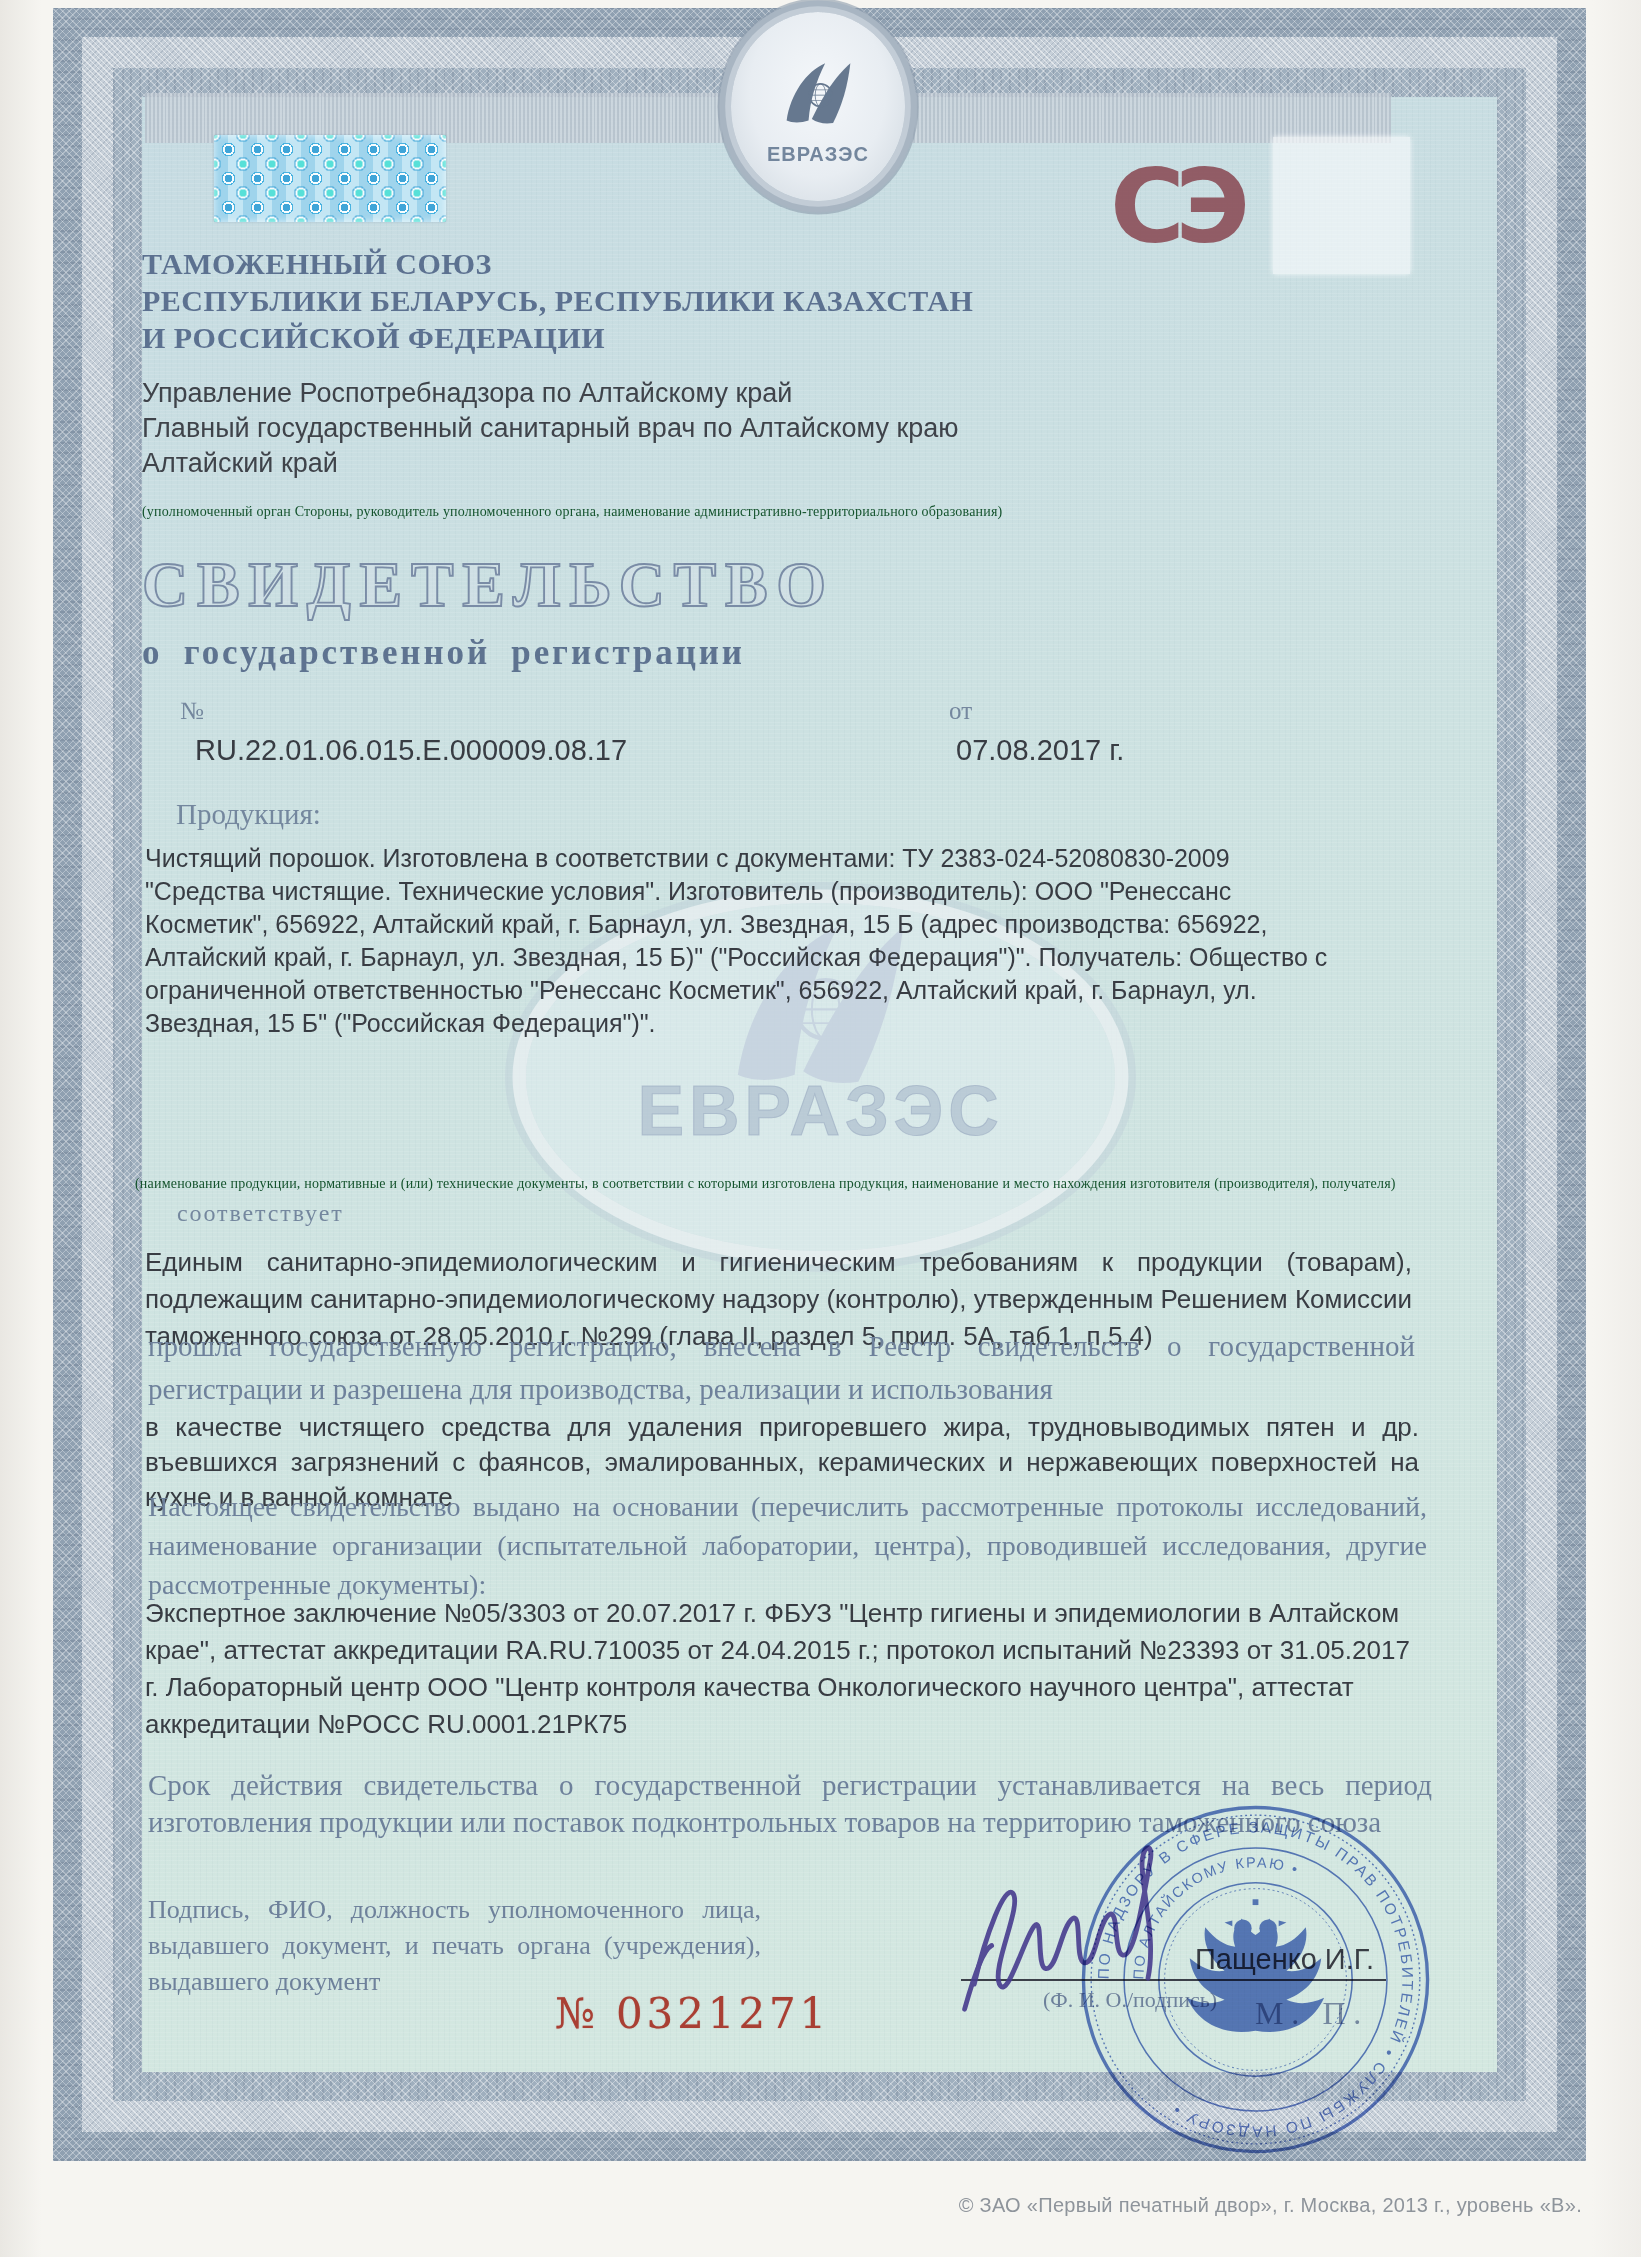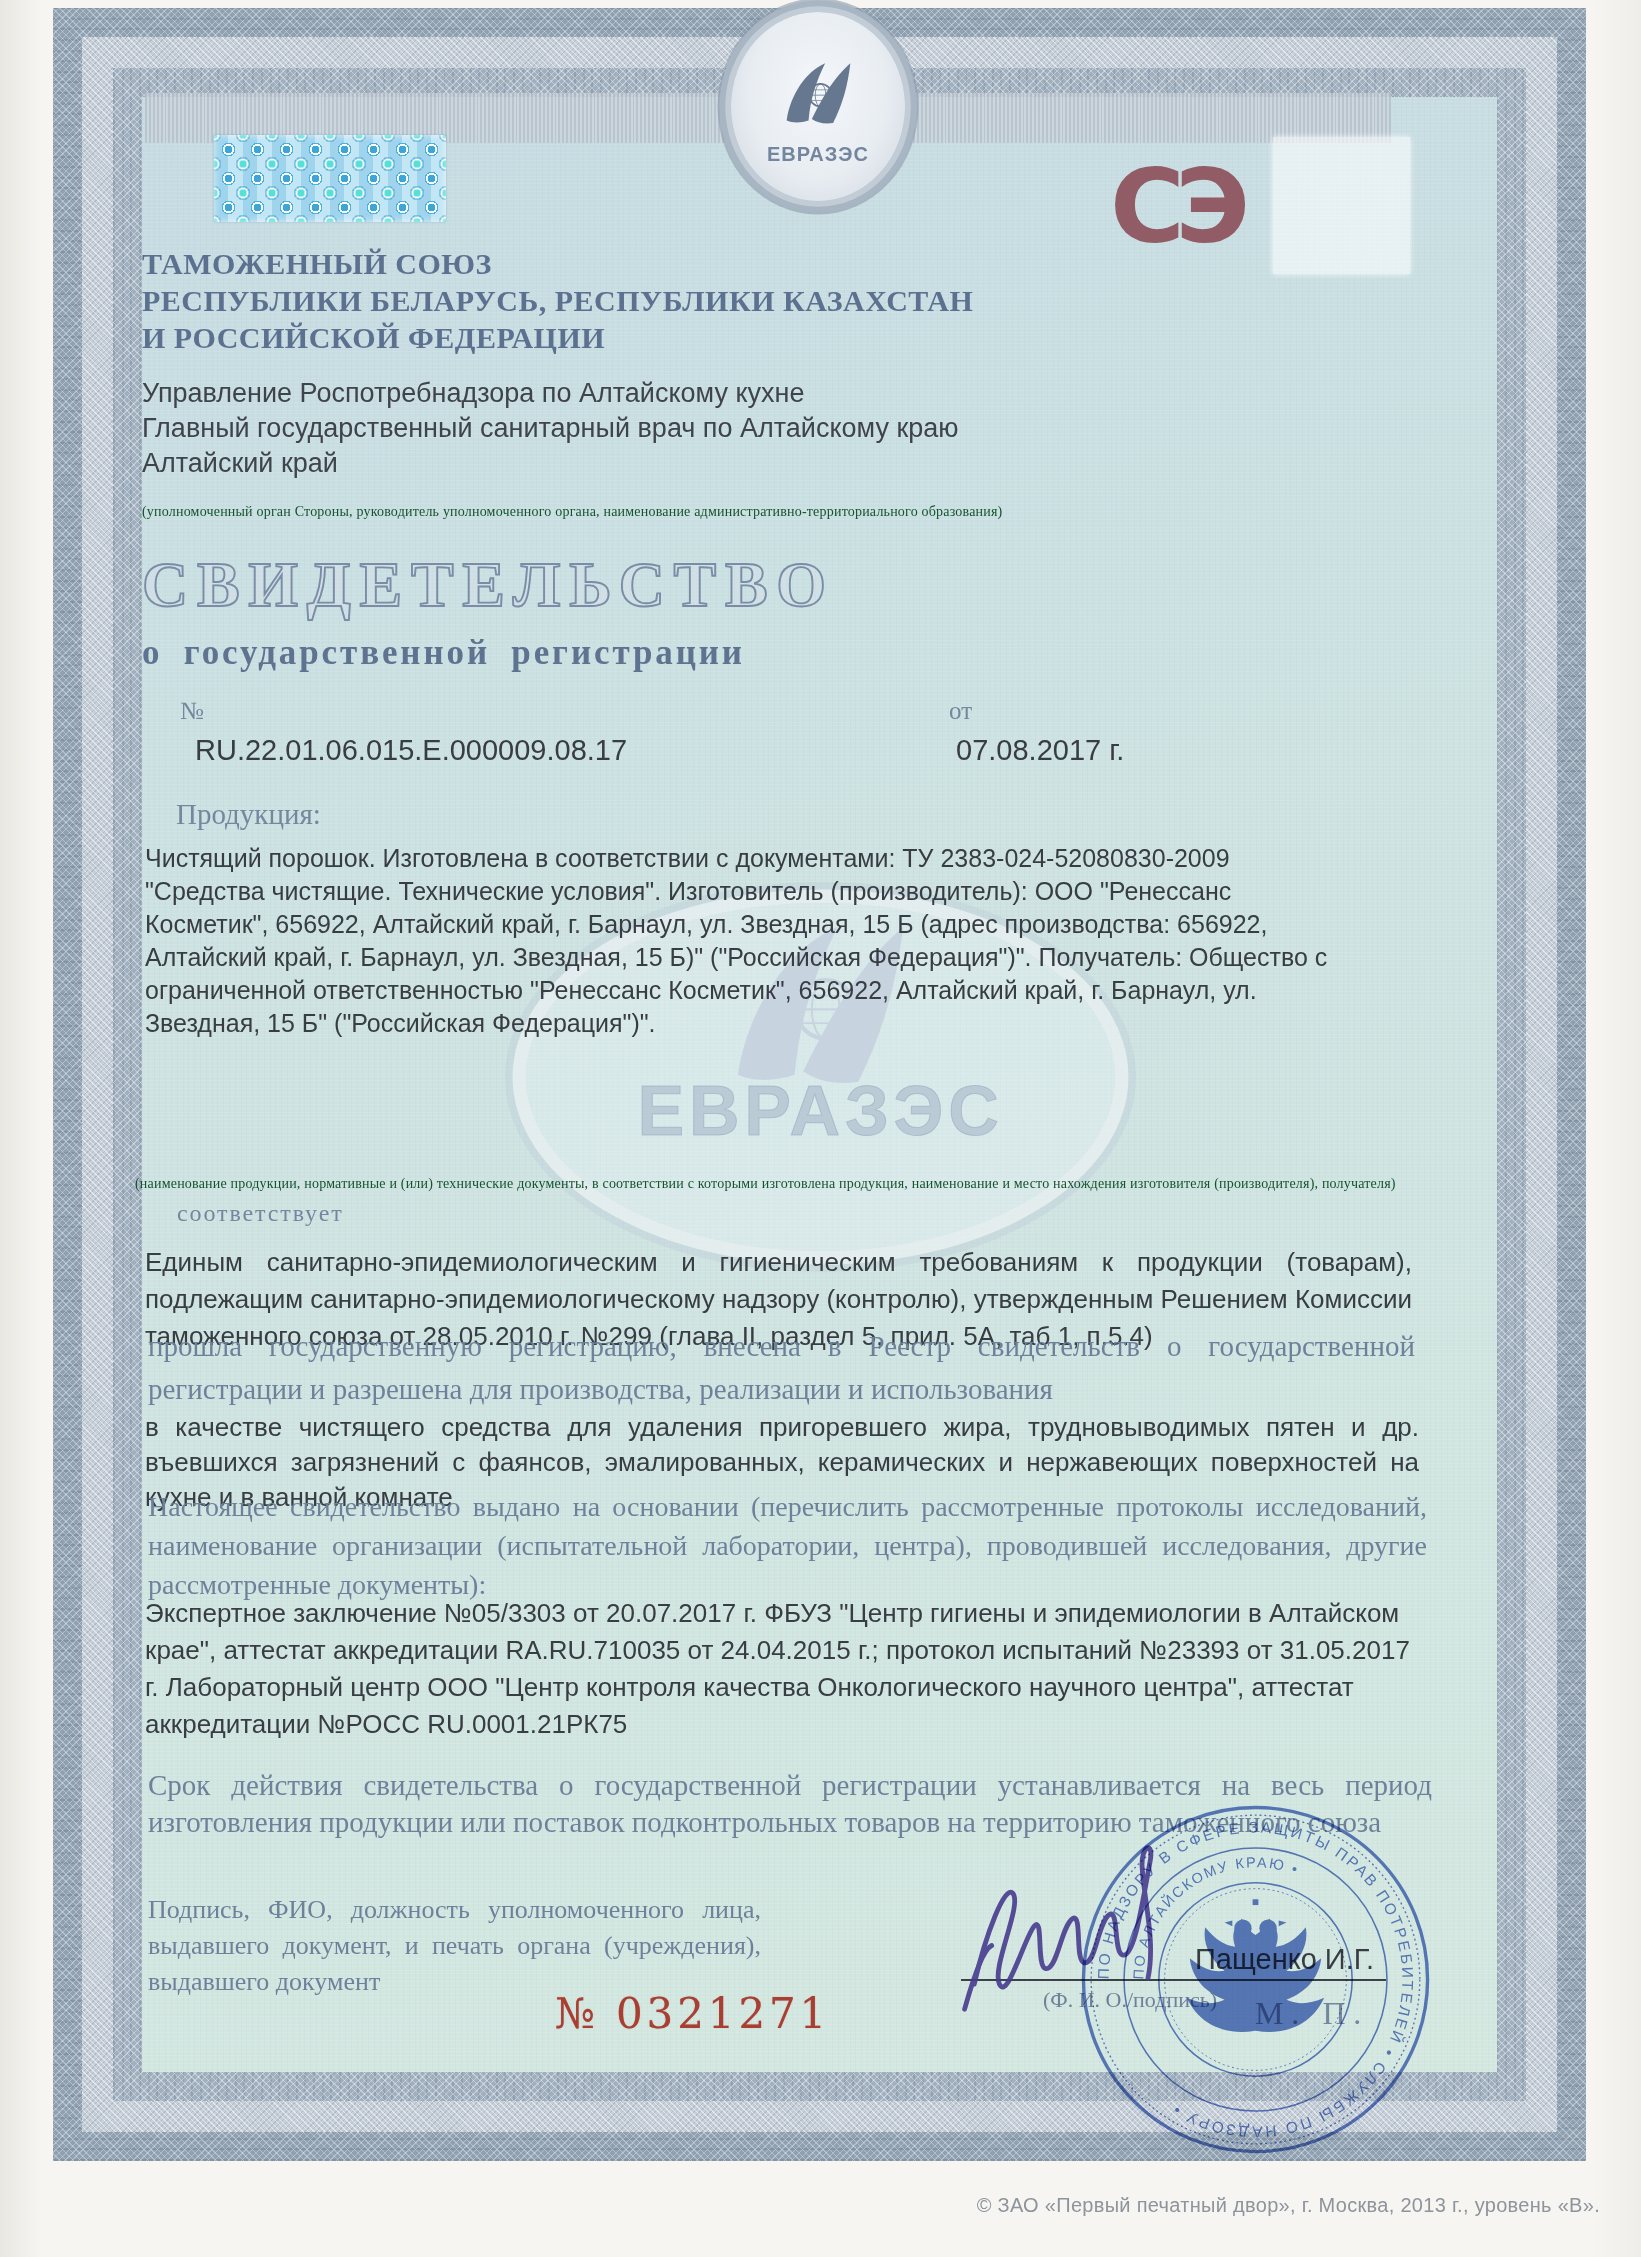--- a/index.html
+++ b/index.html
@@ -158,7 +158,7 @@
   <div class="abs centerwrap union-line" style="top:284px;">РЕСПУБЛИКИ БЕЛАРУСЬ, РЕСПУБЛИКИ КАЗАХСТАН</div>
   <div class="abs centerwrap union-line" style="top:321px;">И РОССИЙСКОЙ ФЕДЕРАЦИИ</div>
 
-  <div class="abs centerwrap auth-line" style="top:378px;">Управление Роспотребнадзора по Алтайскому кухне</div>
+  <div class="abs centerwrap auth-line" style="top:378px;">Управление Роспотребнадзора по Алтайскому край</div>
   <div class="abs centerwrap auth-line" style="top:413px;">Главный государственный санитарный врач по Алтайскому краю</div>
   <div class="abs centerwrap auth-line" style="top:448px;">Алтайский край</div>
   <div class="abs centerwrap small-caption" style="top:504px;">(уполномоченный орган Стороны, руководитель уполномоченного органа, наименование административно-территориального образования)</div>

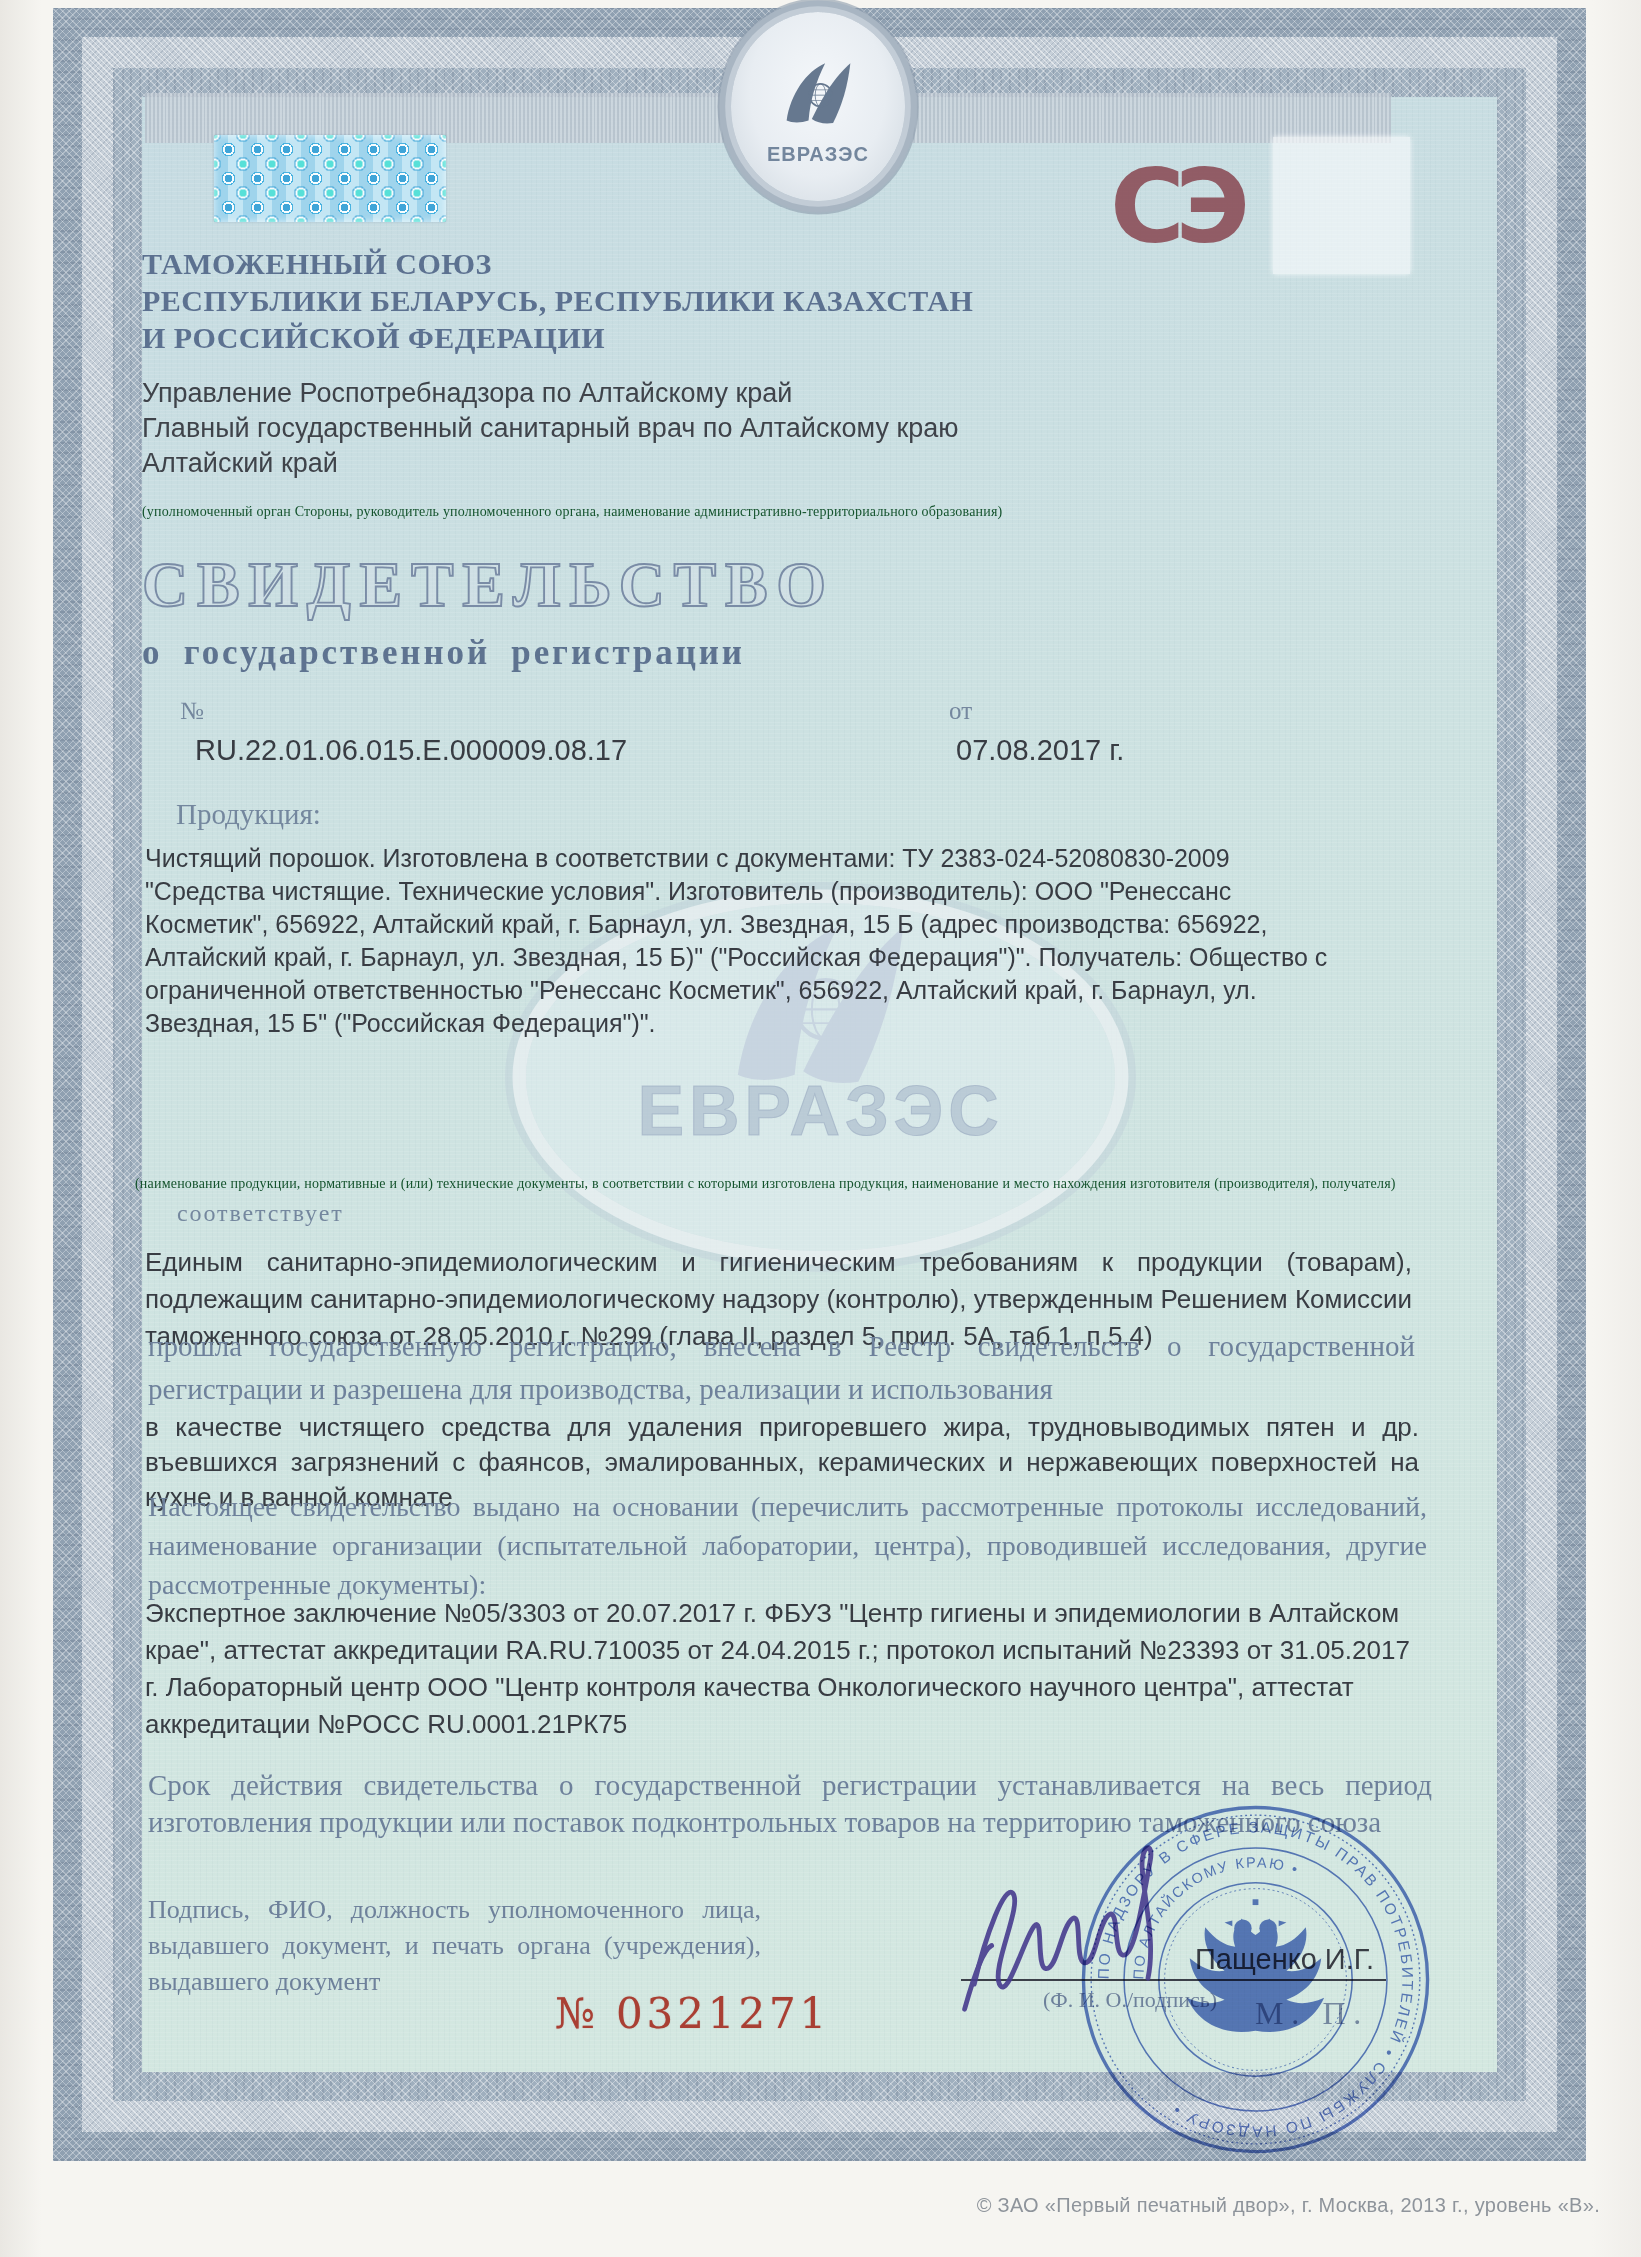--- a/index.html
+++ b/index.html
@@ -110,7 +110,7 @@
   .stamp-svg{left:1067px;top:1791px;z-index:7;mix-blend-mode:multiply;opacity:.88;filter:blur(0.4px);color:#4f6fc3;}
   .footer-note{
     font-family:"Liberation Sans",sans-serif;font-size:20px;color:#8e949b;z-index:2;
-    right:41px;top:2194px;letter-spacing:0.3px;
+    right:59px;top:2194px;letter-spacing:0.3px;
   }
 </style>
 </head>

